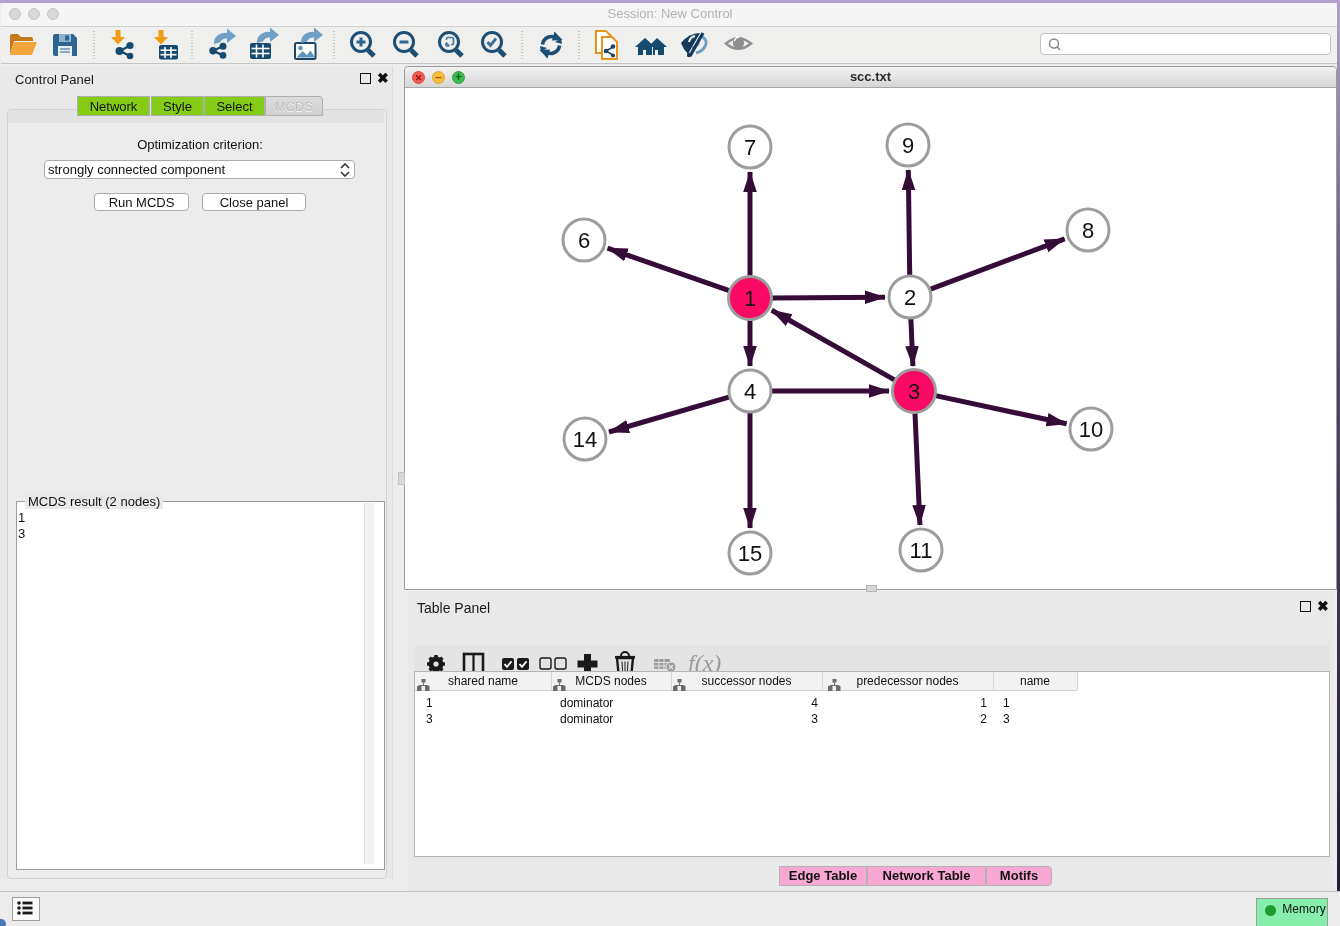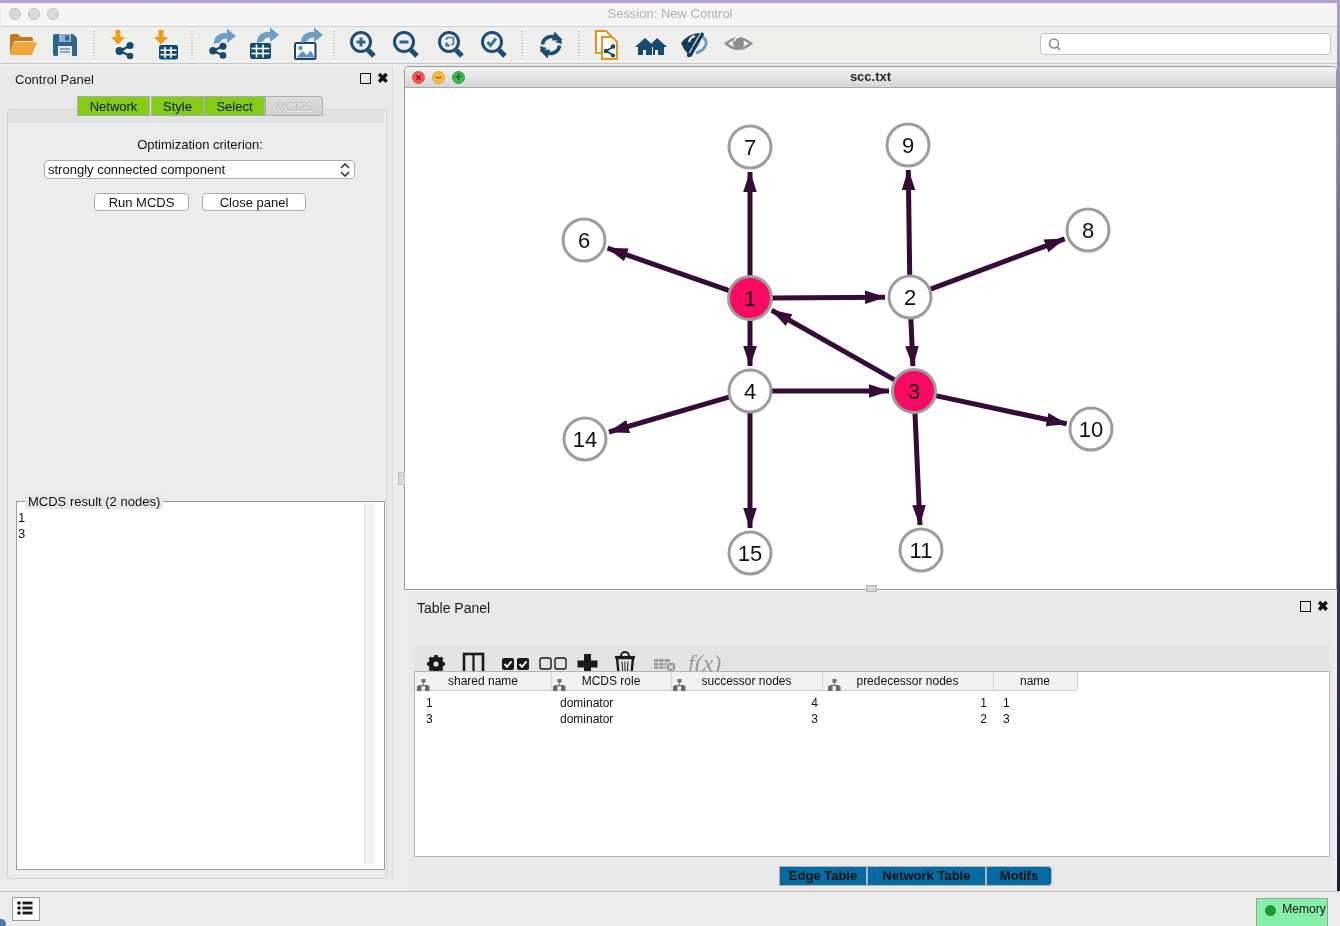--- a/index.html
+++ b/index.html
@@ -359,7 +359,7 @@
 <div class="abs" id="tblArea">
  <div id="tblHead">
   <div class="hcol" style="left:0;width:136px;">shared name</div>
-  <div class="hcol" style="left:136px;width:120px;">MCDS role</div>
+  <div class="hcol" style="left:136px;width:120px;">MCDS nodes</div>
   <div class="hcol" style="left:256px;width:151px;">successor nodes</div>
   <div class="hcol" style="left:407px;width:171px;">predecessor nodes</div>
   <div class="hcol" style="left:578px;width:84px;border-right:1px solid #cfcfcf;">name</div>

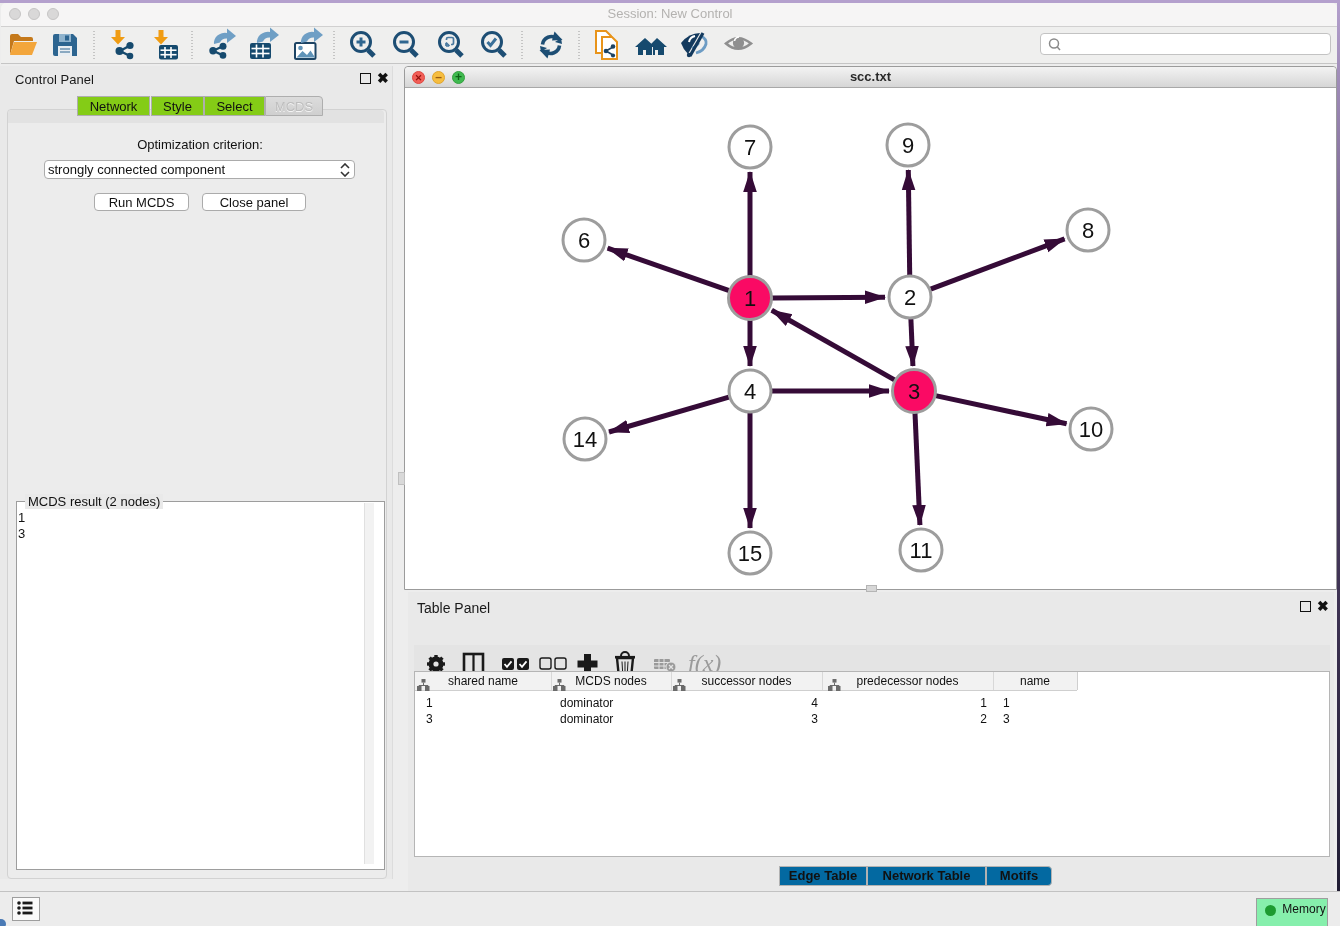--- a/index.html
+++ b/index.html
@@ -41,7 +41,7 @@
 #tblHead{position:absolute;left:0;top:0;width:662px;height:18px;background:#f2f2f2;border-bottom:1px solid #cfcfcf;}
 .hcol{position:absolute;top:0;height:18px;border-right:1px solid #d8d8d8;font-size:12px;text-align:center;line-height:18px;color:#111;}
 .cell{position:absolute;font-size:12px;color:#111;}
-.tabb{position:absolute;top:866px;height:20px;box-sizing:border-box;border:1px solid #b2b2b2;background:#0369a1;font-size:13px;font-weight:bold;text-align:center;line-height:18px;color:#111;}
+.tabb{position:absolute;top:866px;height:20px;box-sizing:border-box;border:1px solid #b2b2b2;background:#f9a8d4;font-size:13px;font-weight:bold;text-align:center;line-height:18px;color:#111;}
 
 #statusbar{left:0;top:891px;width:1340px;height:35px;background:#ececec;border-top:1px solid #c2c2c2;}
 #listbtn{left:12px;top:897px;width:26px;height:22px;background:#fafafa;border:1px solid #9e9e9e;}

